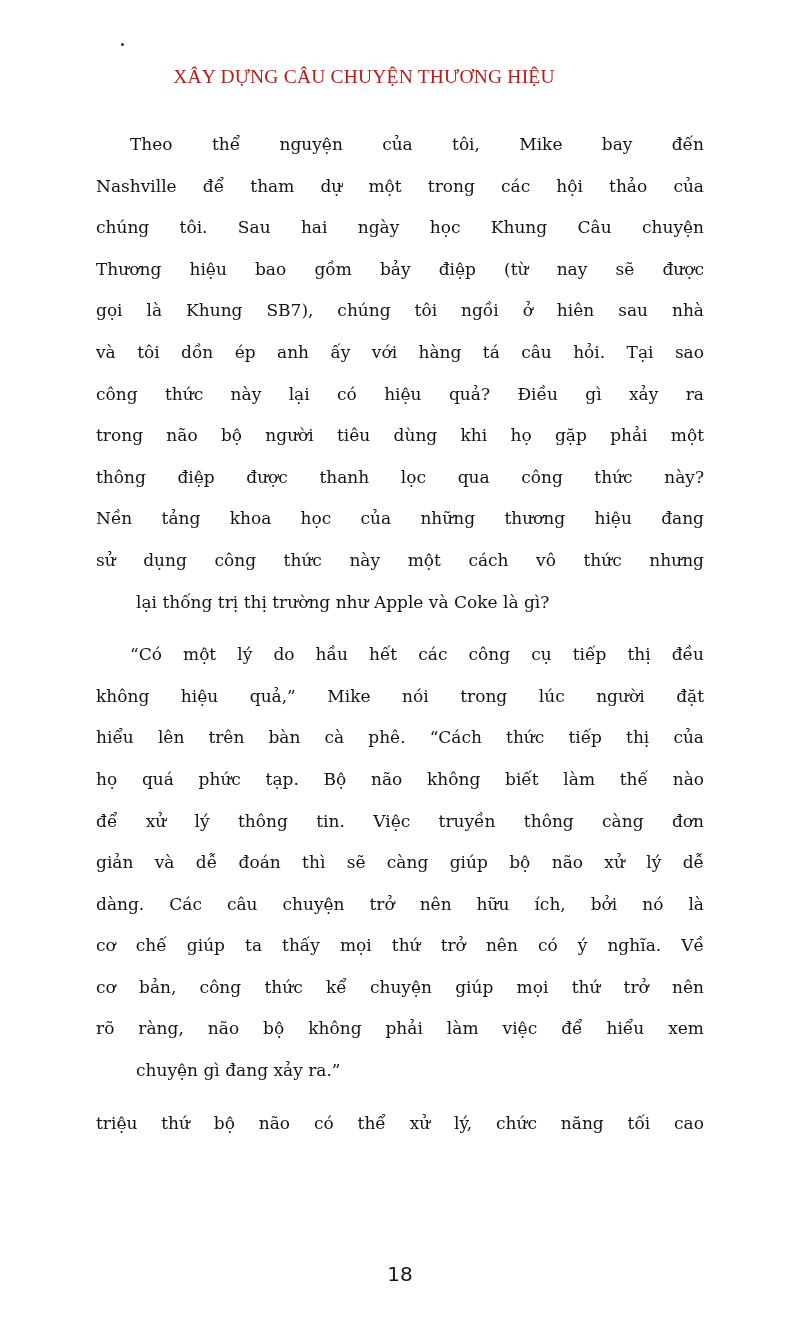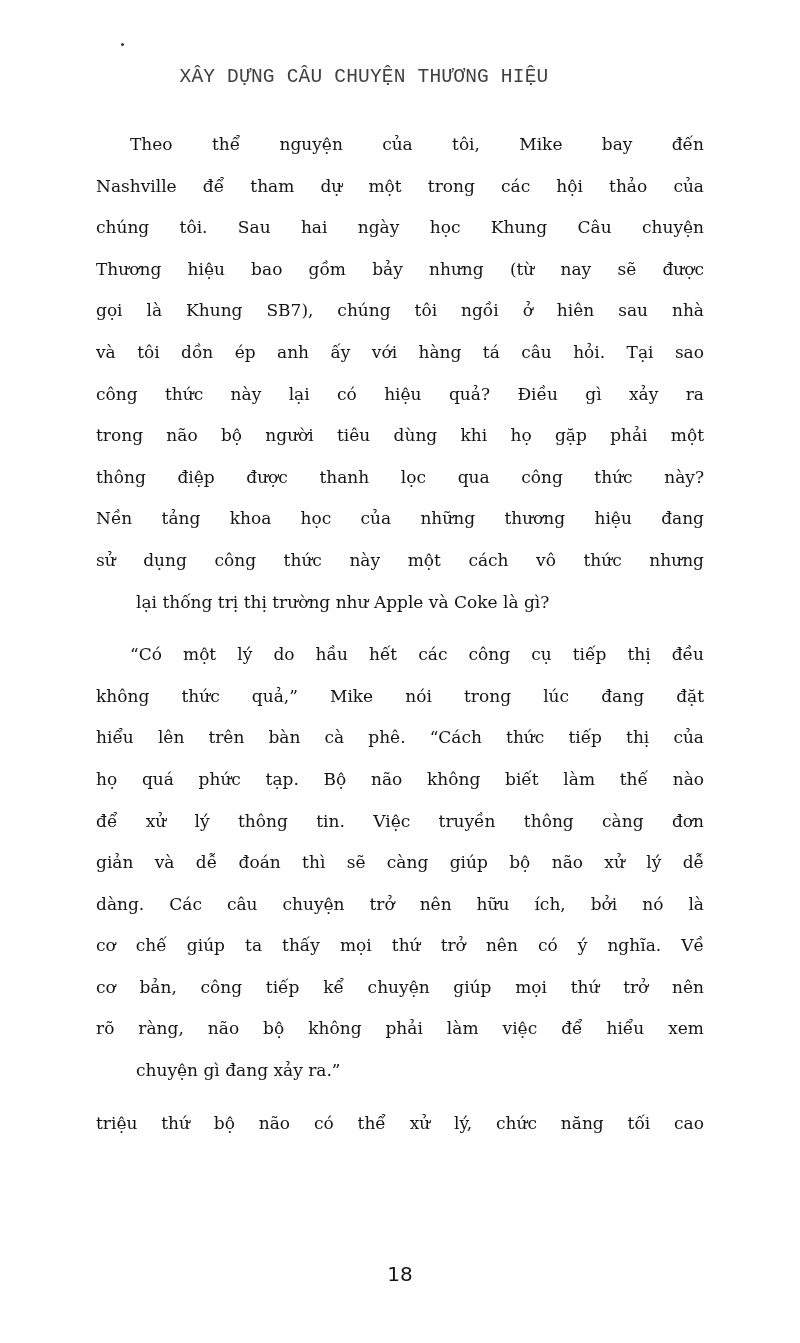--- a/index.html
+++ b/index.html
@@ -36,10 +36,10 @@
       left: 0;
       width: 728px;
       text-align: center;
-      font-family: Liberation Mono, monospace;
+      font-family: Liberation Serif, serif;
       font-size: 19.5px;
       letter-spacing: 0.2px;
-      color: #404040;
+      color: #b91c1c;
     }
     .body-text {
       position: absolute;

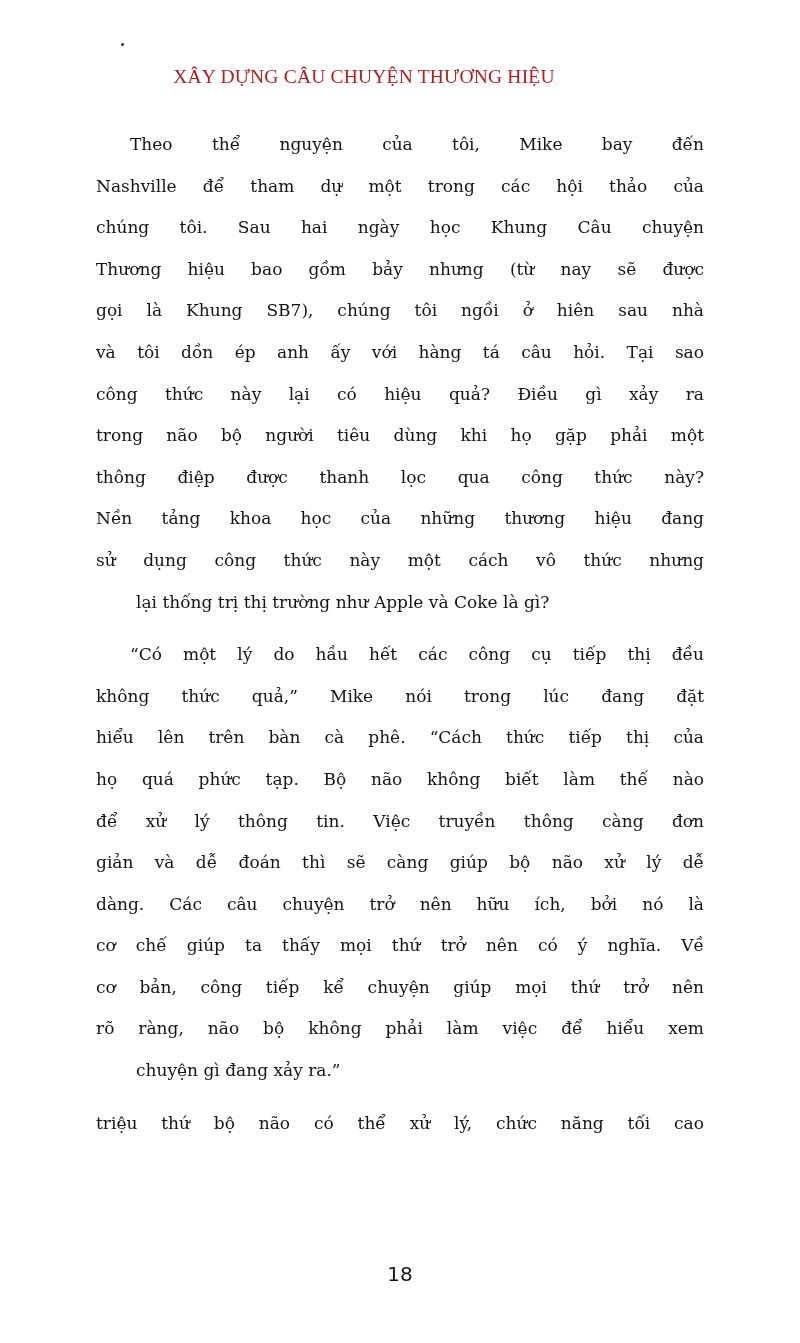--- a/index.html
+++ b/index.html
@@ -104,7 +104,7 @@
       <span class="line first"><span class="line-inner">Theo thể nguyện của tôi, Mike bay đến</span></span>
       <span class="line"><span class="line-inner">Nashville để tham dự một trong các hội thảo của</span></span>
       <span class="line"><span class="line-inner">chúng tôi. Sau hai ngày học Khung Câu chuyện</span></span>
-      <span class="line"><span class="line-inner">Thương hiệu bao gồm bảy nhưng (từ nay sẽ được</span></span>
+      <span class="line"><span class="line-inner">Thương hiệu bao gồm bảy điệp (từ nay sẽ được</span></span>
       <span class="line"><span class="line-inner">gọi là Khung SB7), chúng tôi ngồi ở hiên sau nhà</span></span>
       <span class="line"><span class="line-inner">và tôi dồn ép anh ấy với hàng tá câu hỏi. Tại sao</span></span>
       <span class="line"><span class="line-inner">công thức này lại có hiệu quả? Điều gì xảy ra</span></span>

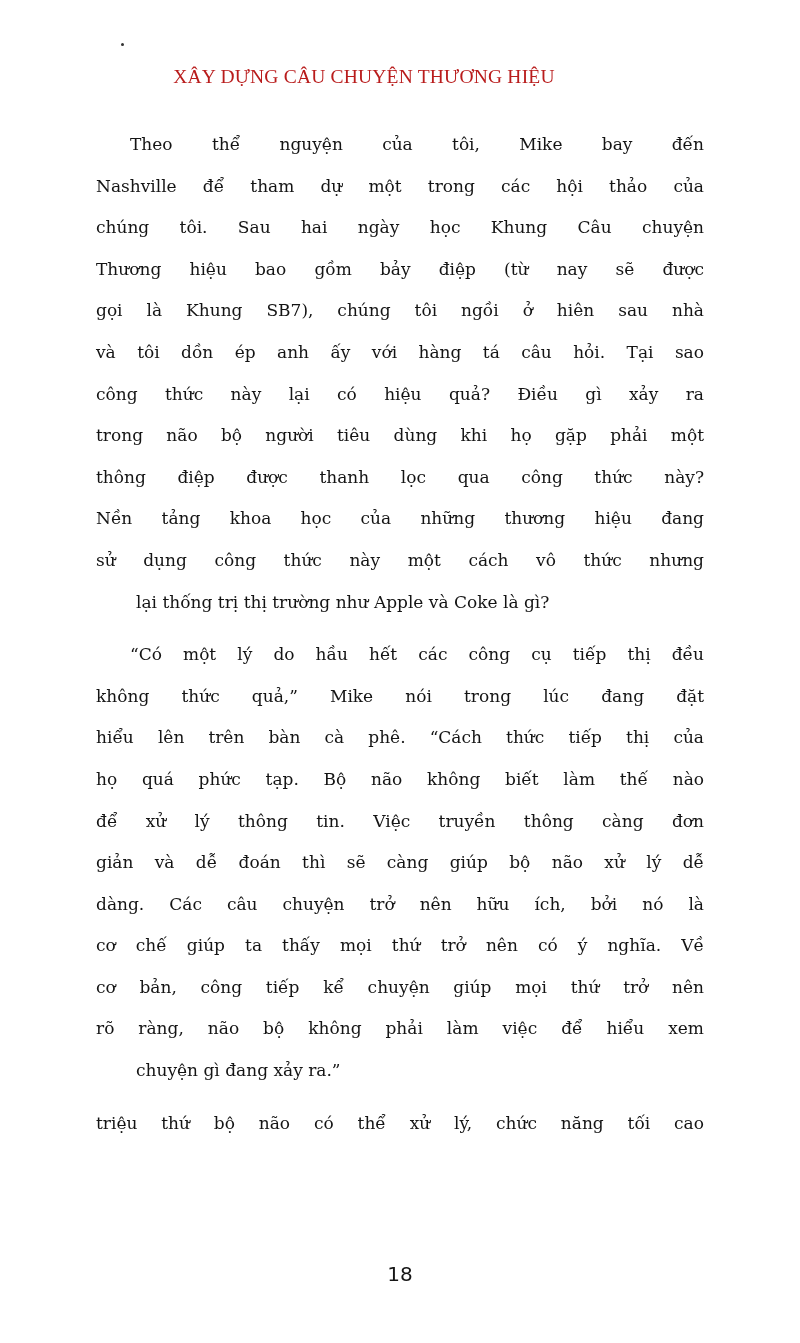--- a/index.html
+++ b/index.html
@@ -117,7 +117,7 @@
 
     <div class="para">
       <span class="line first"><span class="line-inner">“Có một lý do hầu hết các công cụ tiếp thị đều</span></span>
-      <span class="line"><span class="line-inner">không thức quả,” Mike nói trong lúc đang đặt</span></span>
+      <span class="line"><span class="line-inner">không hiệu quả,” Mike nói trong lúc người đặt</span></span>
       <span class="line"><span class="line-inner">hiểu lên trên bàn cà phê. “Cách thức tiếp thị của</span></span>
       <span class="line"><span class="line-inner">họ quá phức tạp. Bộ não không biết làm thế nào</span></span>
       <span class="line"><span class="line-inner">để xử lý thông tin. Việc truyền thông càng đơn</span></span>

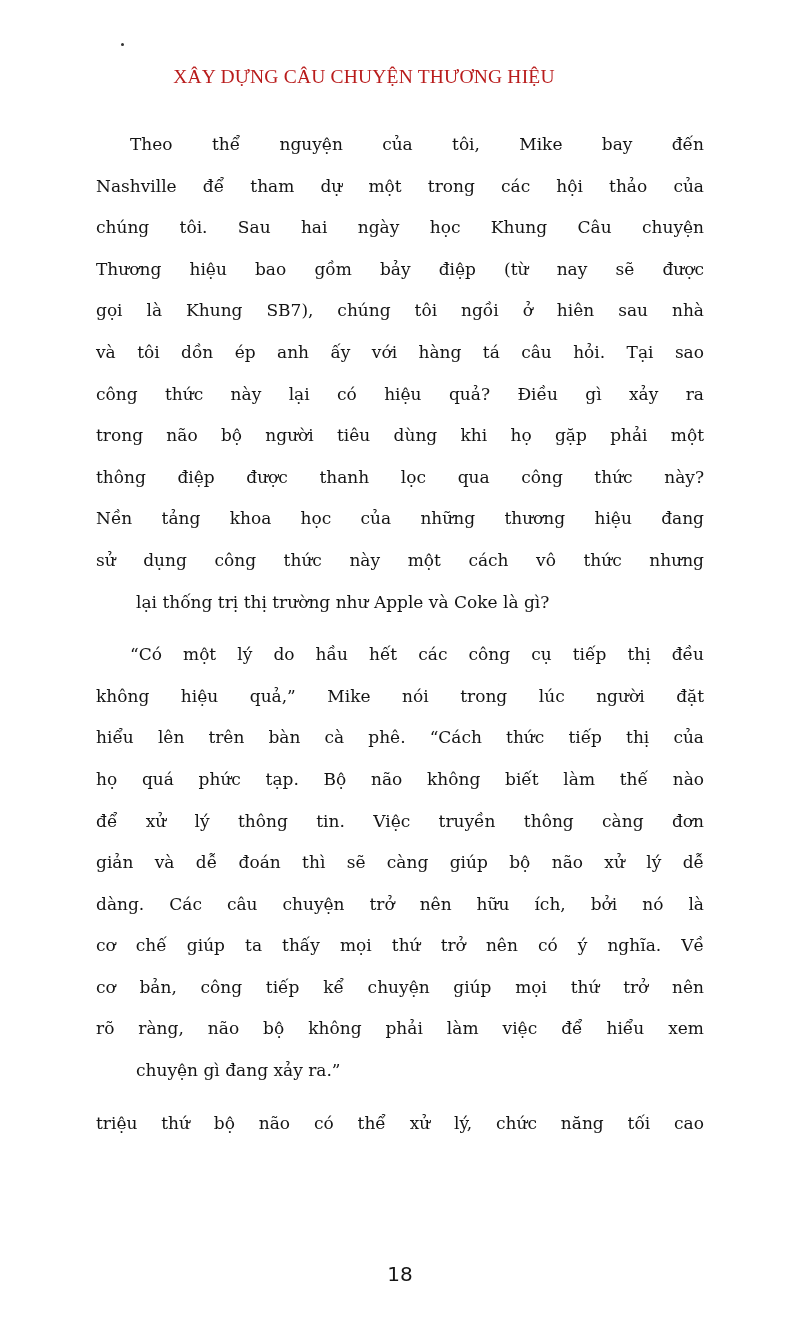--- a/index.html
+++ b/index.html
@@ -124,7 +124,7 @@
       <span class="line"><span class="line-inner">giản và dễ đoán thì sẽ càng giúp bộ não xử lý dễ</span></span>
       <span class="line"><span class="line-inner">dàng. Các câu chuyện trở nên hữu ích, bởi nó là</span></span>
       <span class="line"><span class="line-inner">cơ chế giúp ta thấy mọi thứ trở nên có ý nghĩa. Về</span></span>
-      <span class="line"><span class="line-inner">cơ bản, công tiếp kể chuyện giúp mọi thứ trở nên</span></span>
+      <span class="line"><span class="line-inner">cơ bản, công thức kể chuyện giúp mọi thứ trở nên</span></span>
       <span class="line"><span class="line-inner">rõ ràng, não bộ không phải làm việc để hiểu xem</span></span>
       <span class="line last"><span class="line-inner">chuyện gì đang xảy ra.”</span></span>
     </div>

